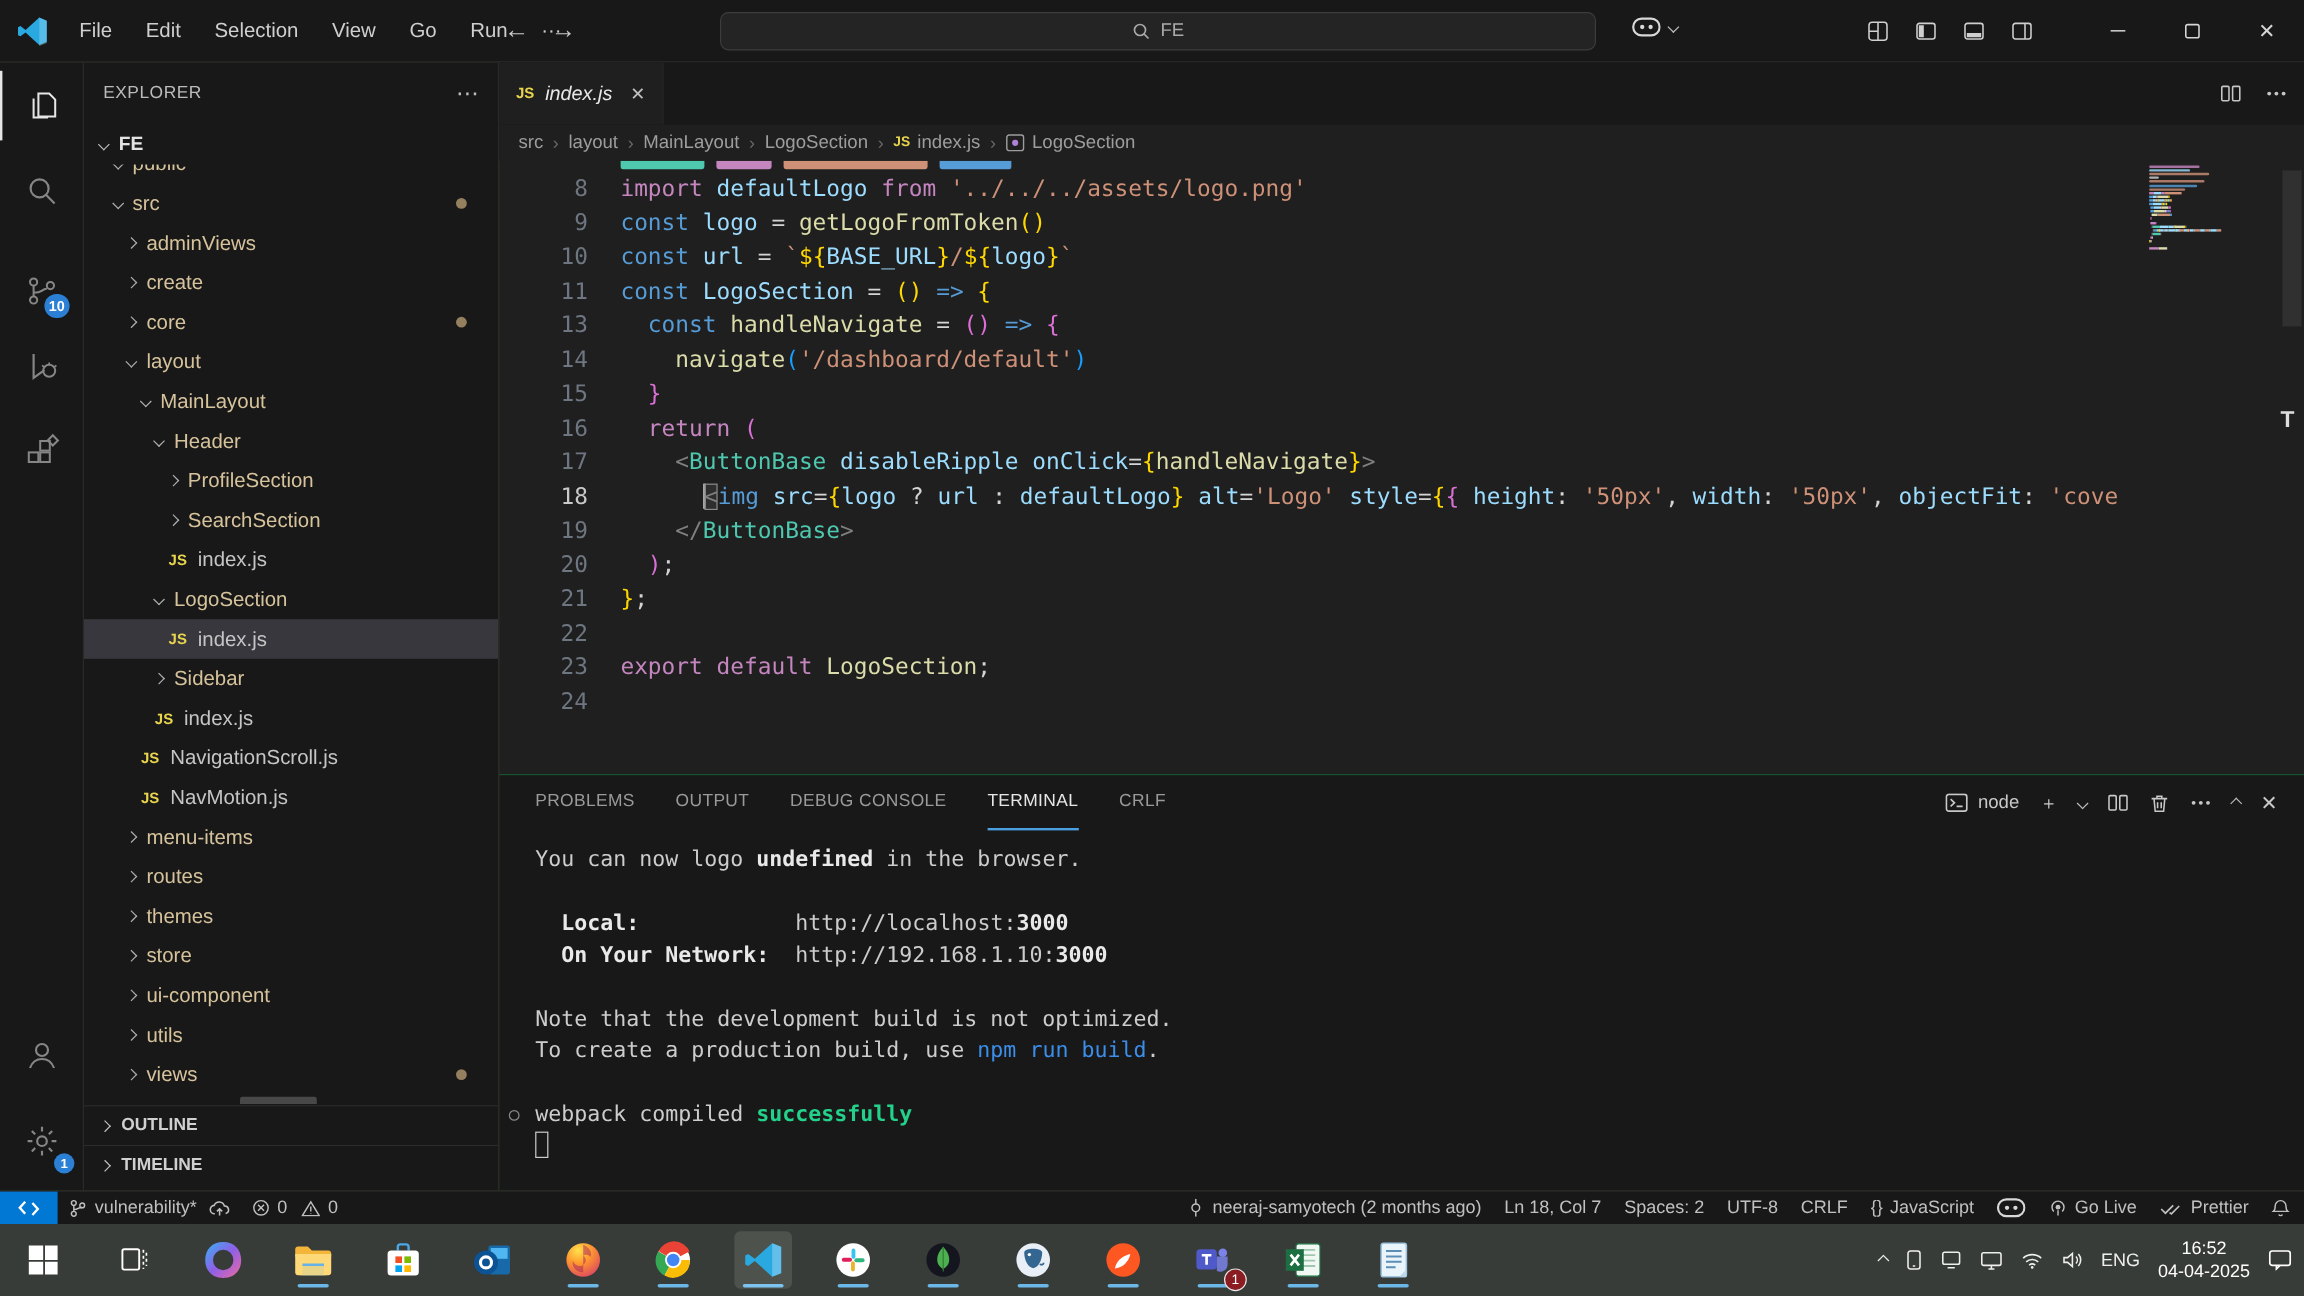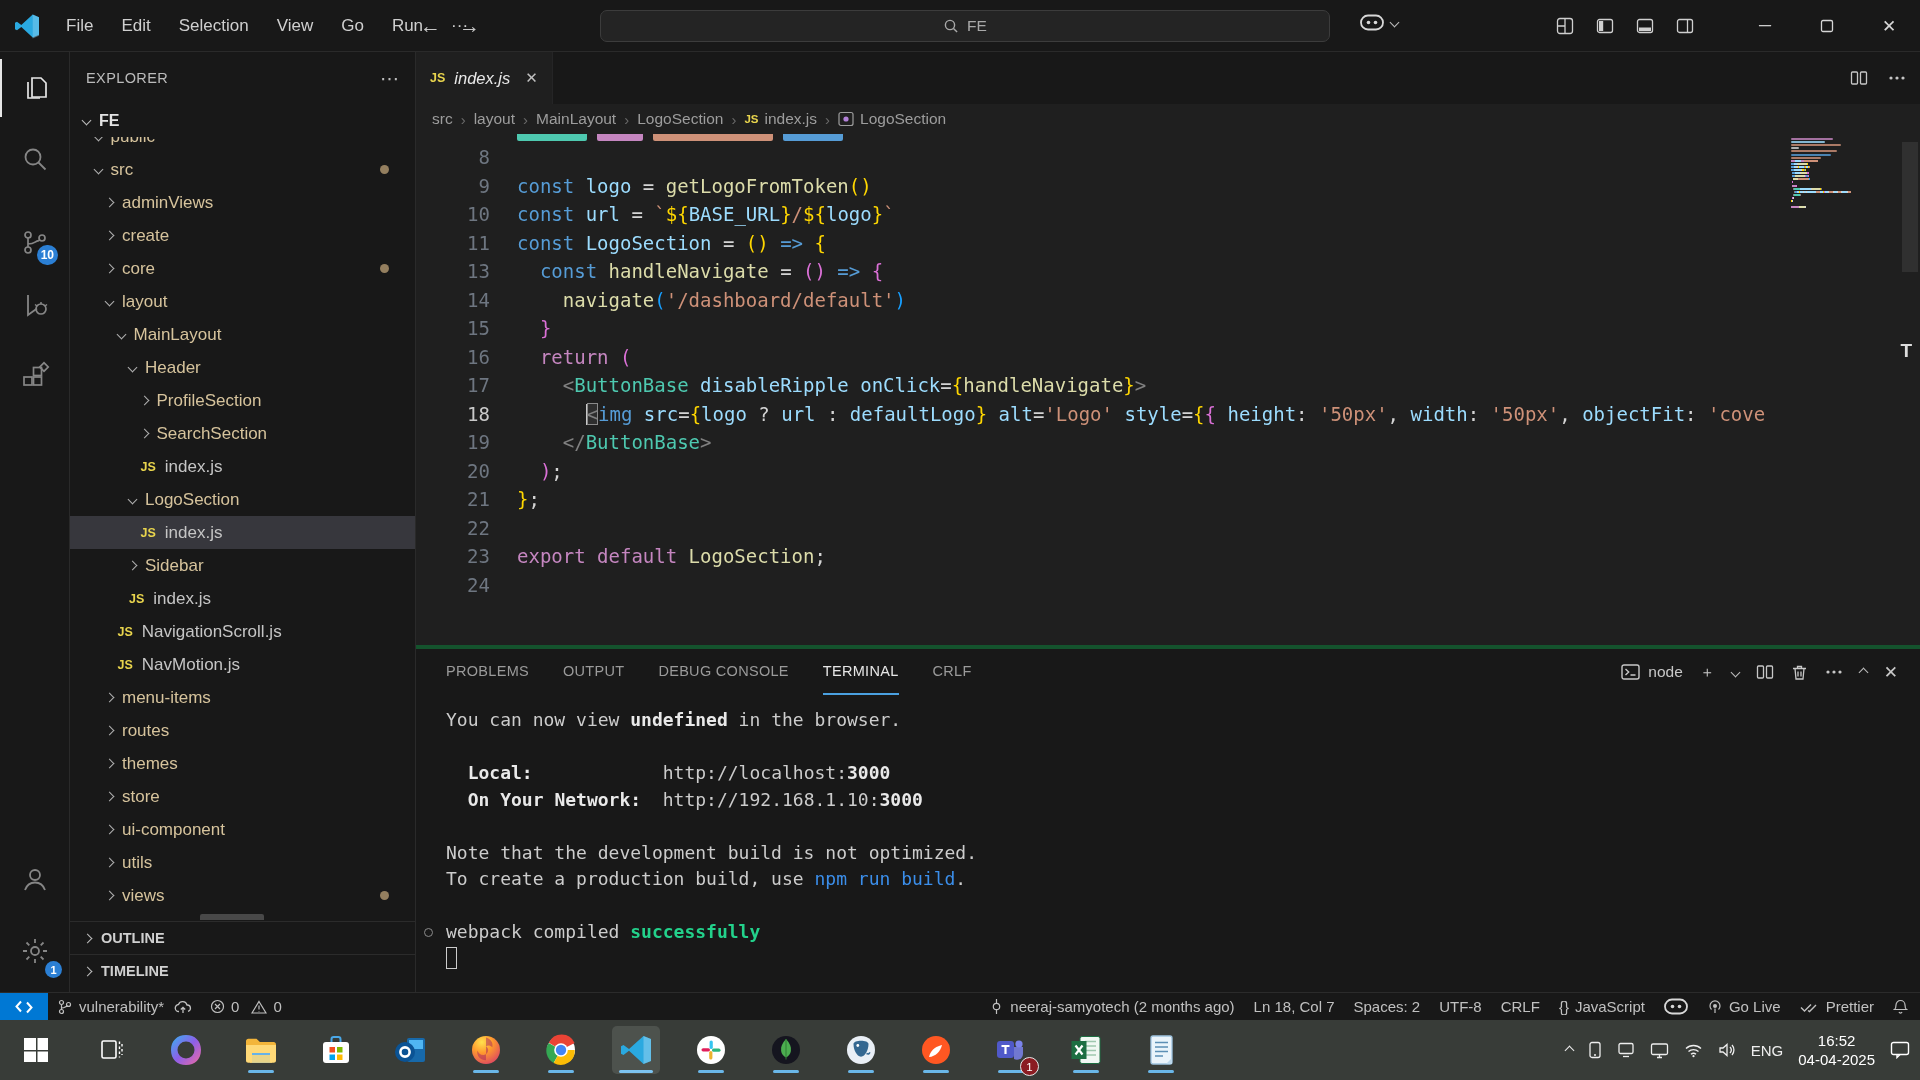--- a/index.html
+++ b/index.html
@@ -435,7 +435,7 @@
         <i style="width:120px;background:#CE9178;"></i>
           <i style="width:60px;background:#569CD6;"></i>
       </div>
-    <div class="cl"><span class="ln">8</span></div>
+    <div class="cl"><span class="ln">8</span><span class="ct"><span style="color: rgb(197, 134, 192);">import </span><span style="color: rgb(156, 220, 254);">defaultLogo </span><span style="color: rgb(197, 134, 192);">from </span><span style="color: rgb(206, 145, 120);">'../../../assets/logo.png'</span></span></div>
         <div class="cl"><span class="ln">9</span><span class="ct"><span style="color: rgb(86, 156, 214);">const </span><span style="color: rgb(156, 220, 254);">logo </span><span style="color: rgb(212, 212, 212);">= </span><span style="color: rgb(220, 220, 170);">getLogoFromToken</span><span style="color: rgb(255, 215, 0);">()</span></span></div>
         <div class="cl"><span class="ln">10</span><span class="ct"><span style="color: rgb(86, 156, 214);">const </span><span style="color: rgb(156, 220, 254);">url </span><span style="color: rgb(212, 212, 212);">= </span><span style="color: rgb(206, 145, 120);">`</span><span style="color: rgb(255, 215, 0);">${</span><span style="color: rgb(156, 220, 254);">BASE_URL</span><span style="color: rgb(255, 215, 0);">}</span><span style="color: rgb(206, 145, 120);">/</span><span style="color: rgb(255, 215, 0);">${</span><span style="color: rgb(156, 220, 254);">logo</span><span style="color: rgb(255, 215, 0);">}</span><span style="color: rgb(206, 145, 120);">`</span></span></div>
         <div class="cl"><span class="ln">11</span><span class="ct"><span style="color: rgb(86, 156, 214);">const </span><span style="color: rgb(156, 220, 254);">LogoSection </span><span style="color: rgb(212, 212, 212);">= </span><span style="color: rgb(255, 215, 0);">() </span><span style="color: rgb(86, 156, 214);">=&gt; </span><span style="color: rgb(255, 215, 0);">{</span></span></div>

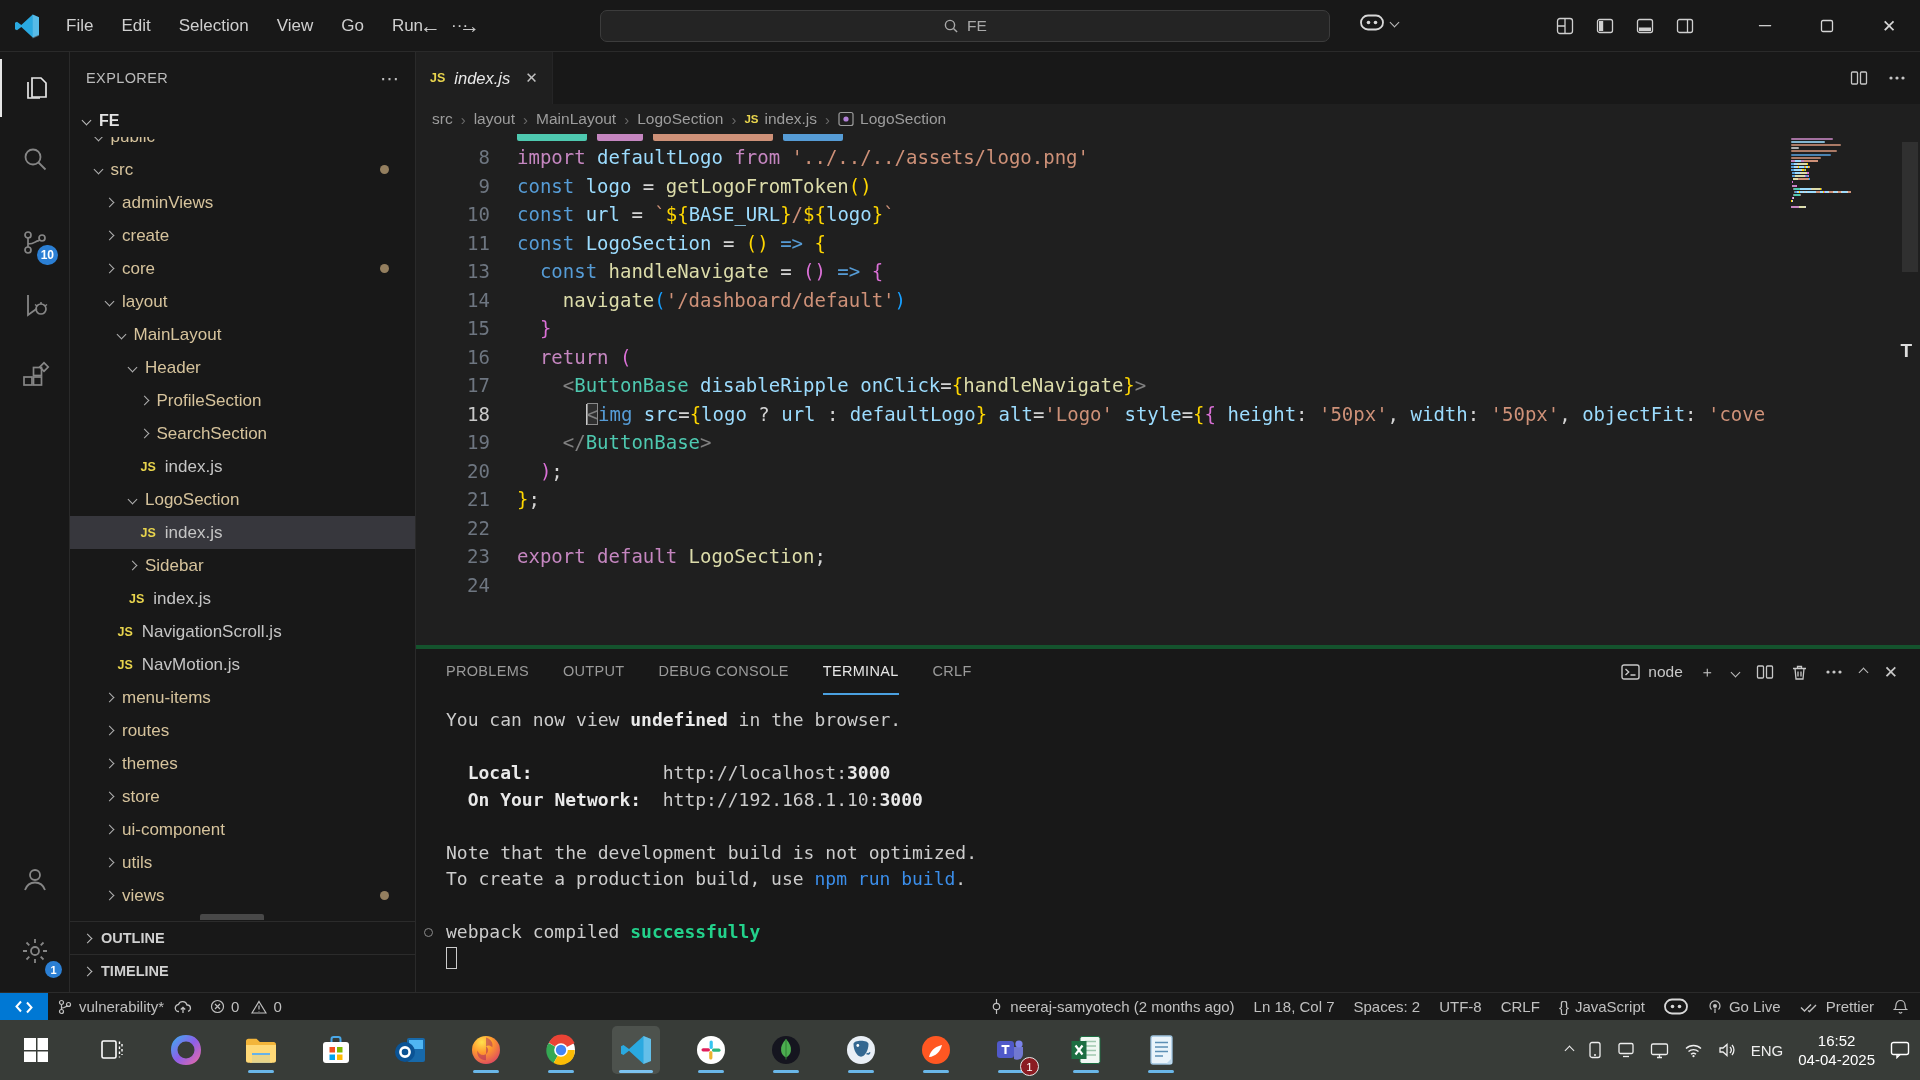--- a/index.html
+++ b/index.html
@@ -78,7 +78,7 @@
     background:radial-gradient(circle at 35% 35%,#ff8a4d,#e85d1f);}
 
   
-  .panel{position:absolute;top:645px;left:416px;right:0;bottom:88px;background:#181818;border-top:4px solid #14532d;}
+  .panel{position:absolute;top:645px;left:416px;right:0;bottom:88px;background:#181818;border-top:1px solid #14532d;}
   .panel-tabs{position:absolute;top:0;left:30px;height:46px;display:flex;gap:34px;align-items:center;}
   .ptab{font-size:14.5px;letter-spacing:.3px;color:#9a9a9a;height:46px;display:flex;align-items:center;border-bottom:2px solid transparent;}
   .ptab.active{color:#e6e6e6;border-bottom-color:#4aa0e0;}

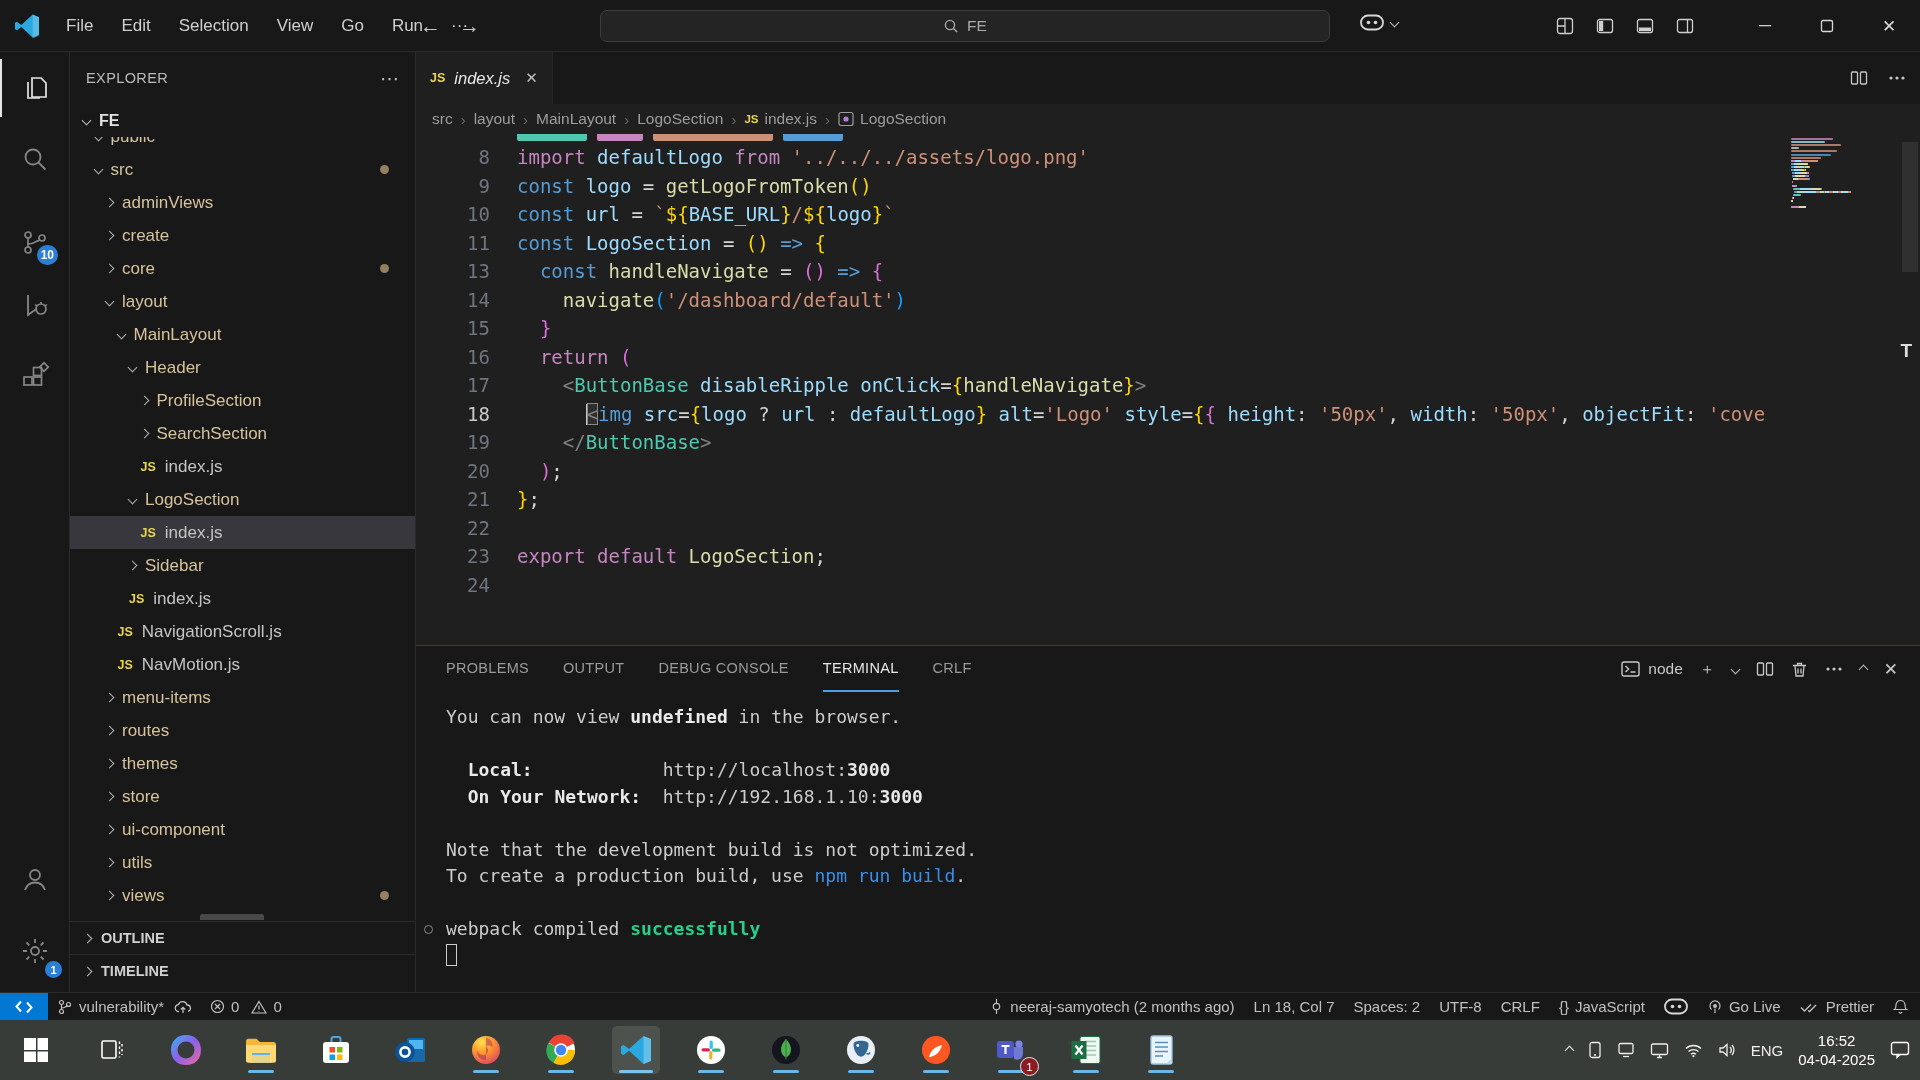--- a/index.html
+++ b/index.html
@@ -644,7 +644,7 @@
       <span>✕</span>
     </div>
     <div class="term" id="term">
-        <div class="tl"><span>You can now view </span><span class="b">undefined</span><span> in the browser.</span></div>
+        <div class="tl"><span>You can now logo </span><span class="b">undefined</span><span> in the browser.</span></div>
         <div class="tl">&nbsp;</div>
         <div class="tl"><span>  </span><span class="b">Local:</span><span>            </span><span>http://localhost:</span><span class="b">3000</span></div>
         <div class="tl"><span>  </span><span class="b">On Your Network:</span><span>  </span><span>http://192.168.1.10:</span><span class="b">3000</span></div>

